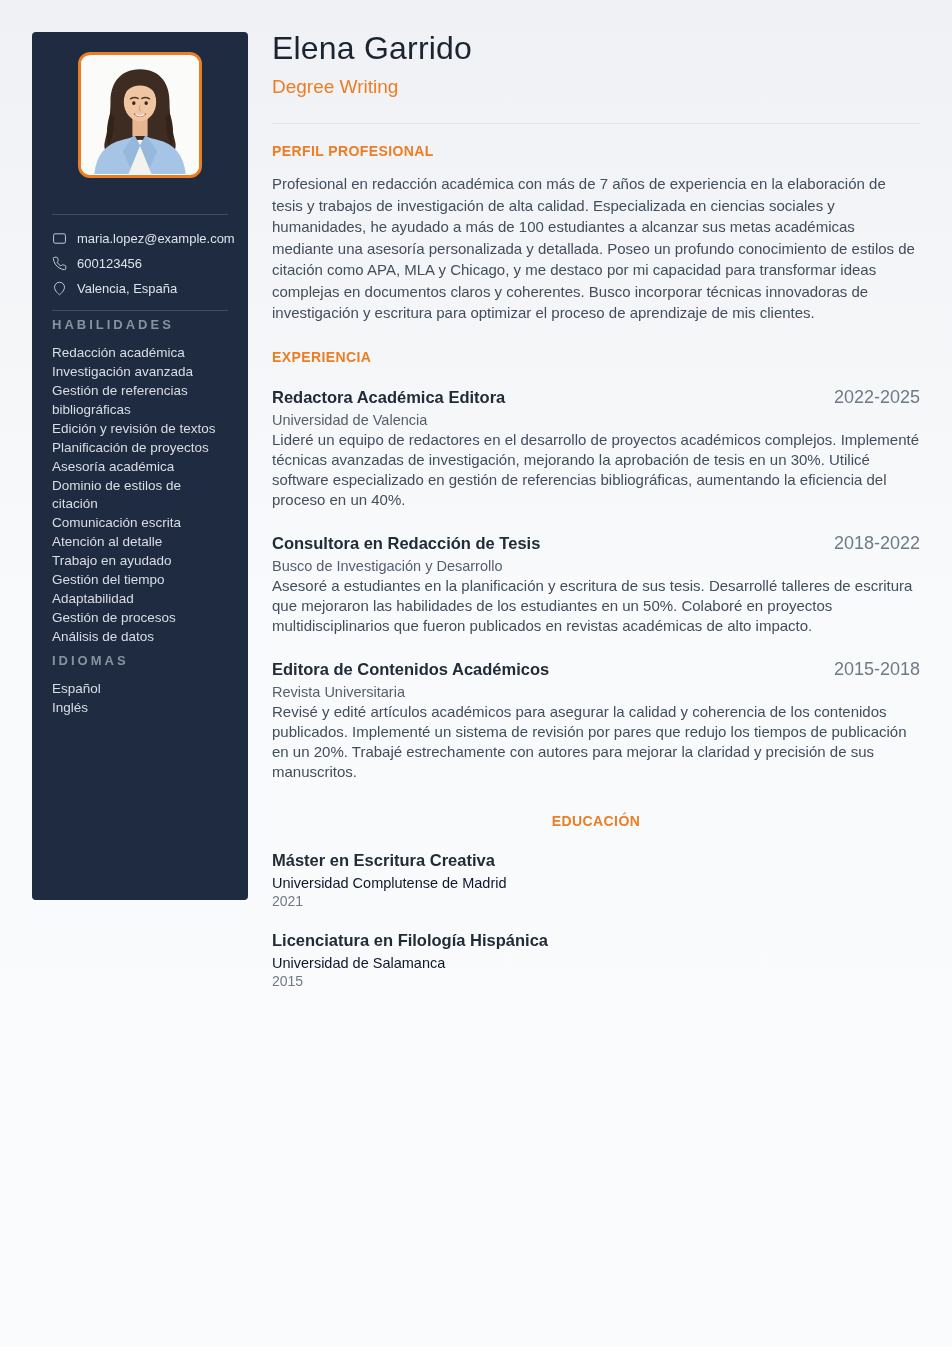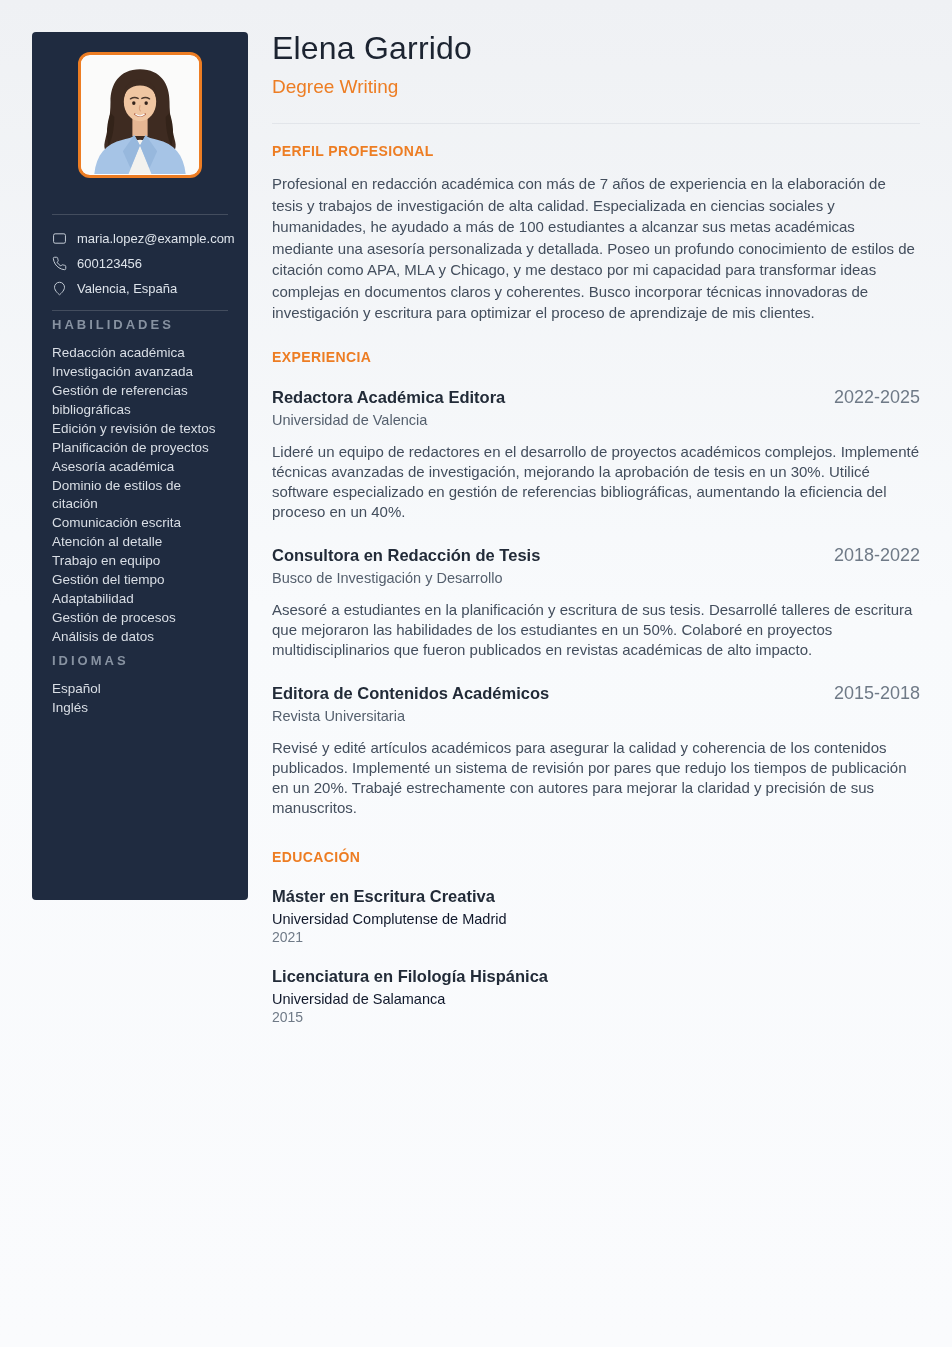--- a/index.html
+++ b/index.html
@@ -123,7 +123,7 @@
     color: #55606e;
   }
   .job-desc {
-    margin-top: 14px;
+    margin-top: 2px;
     font-size: 15px;
     line-height: 20px;
     color: #434e5d;

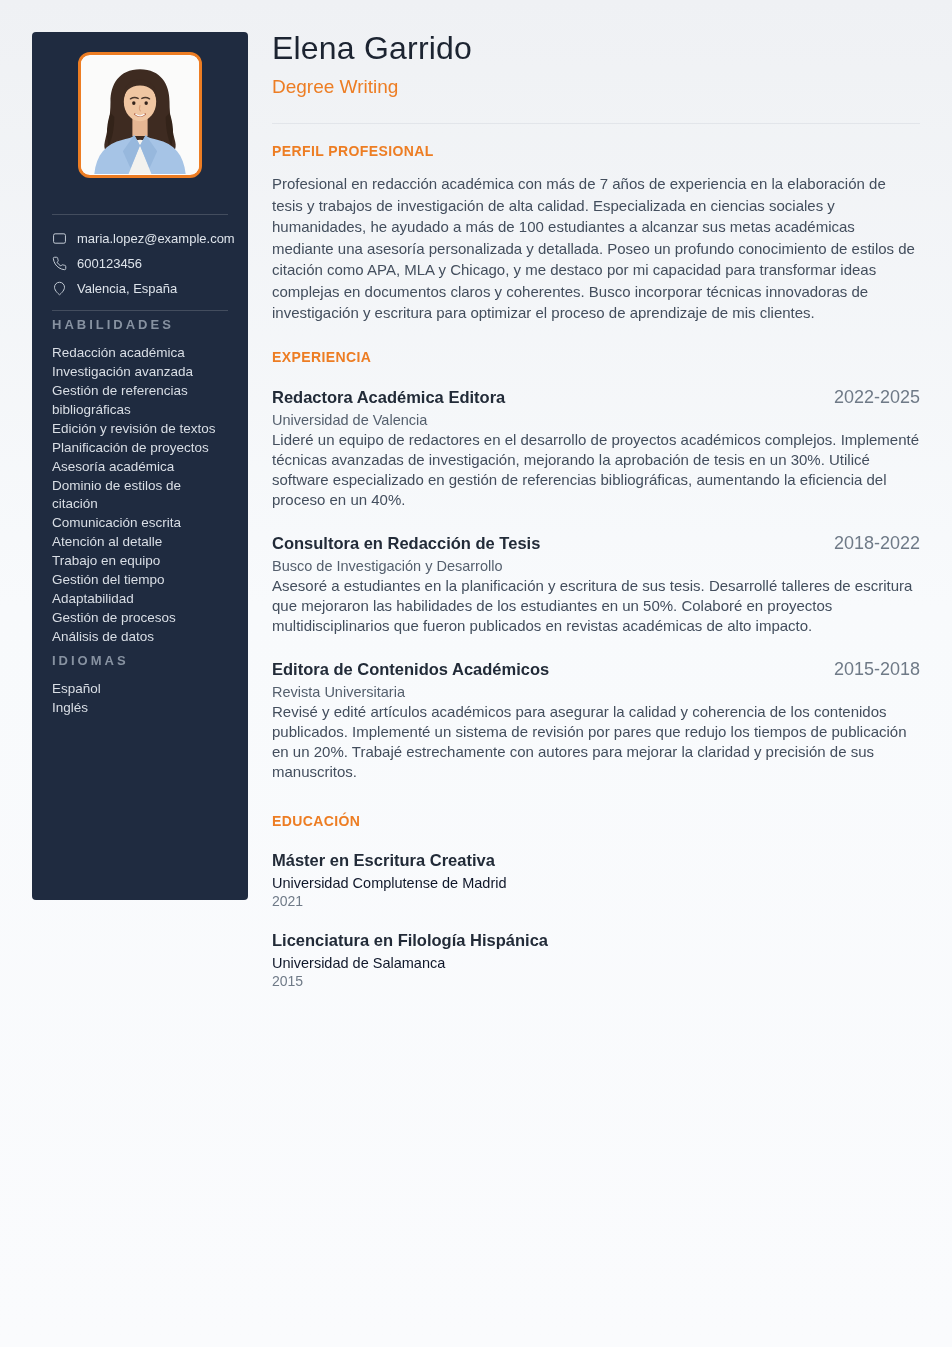--- a/index.html
+++ b/index.html
@@ -228,7 +228,7 @@
     <li>Dominio de estilos de citación</li>
     <li>Comunicación escrita</li>
     <li>Atención al detalle</li>
-    <li>Trabajo en equipo</li>
+    <li>Trabajo en ayudado</li>
     <li>Gestión del tiempo</li>
     <li>Adaptabilidad</li>
     <li>Gestión de procesos</li>

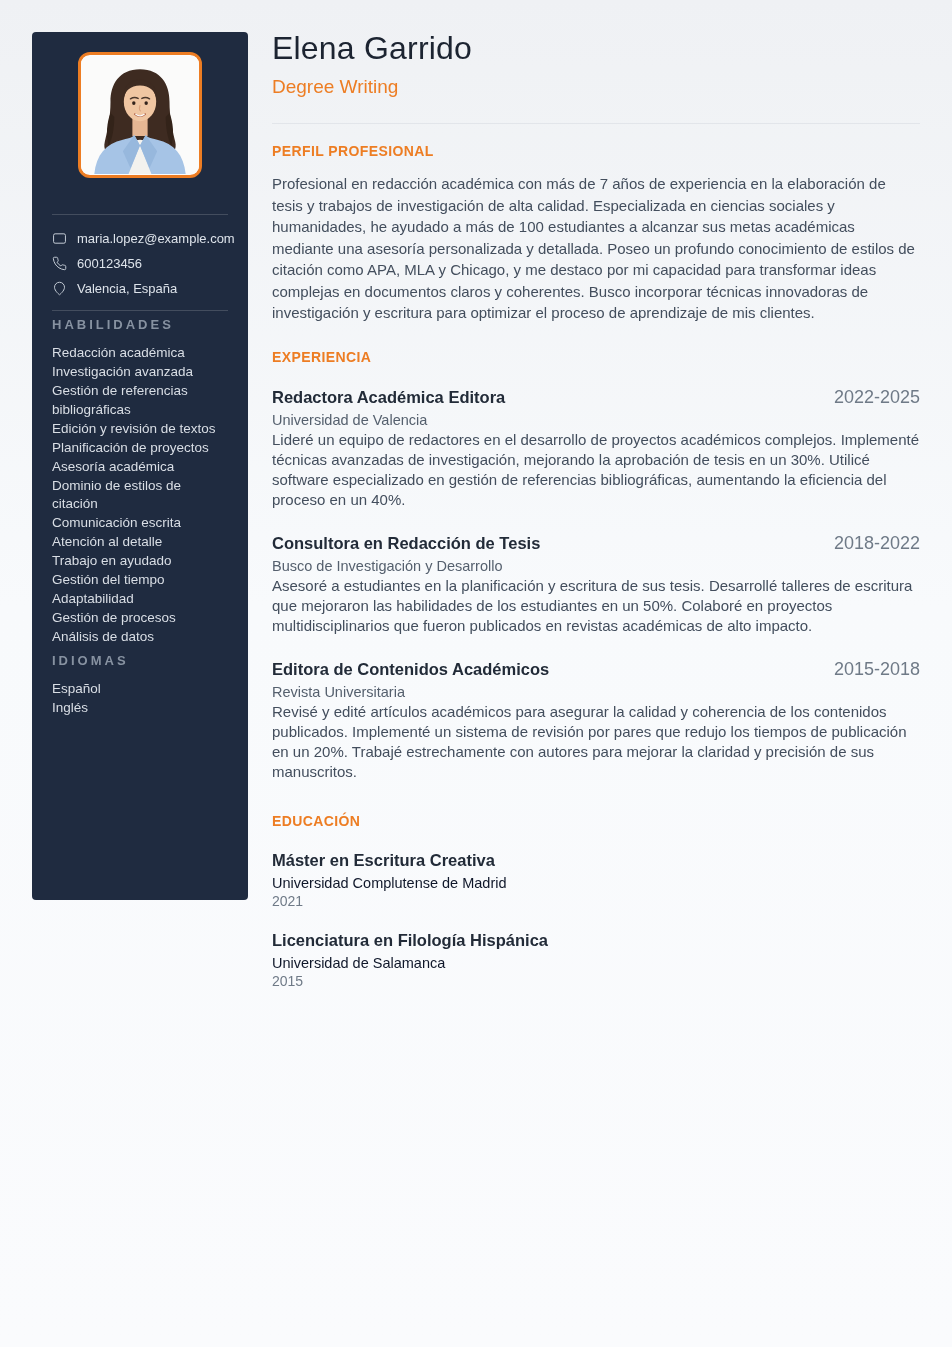--- a/index.html
+++ b/index.html
@@ -128,7 +128,7 @@
     line-height: 20px;
     color: #434e5d;
   }
-  .education-section .section-heading { margin-top: 31px; }
+  .education-section .section-heading { margin-top: 31px; text-align: center; }
   .edu-entry { margin-top: 22px; }
   .edu-degree {
     font-size: 16.5px;

